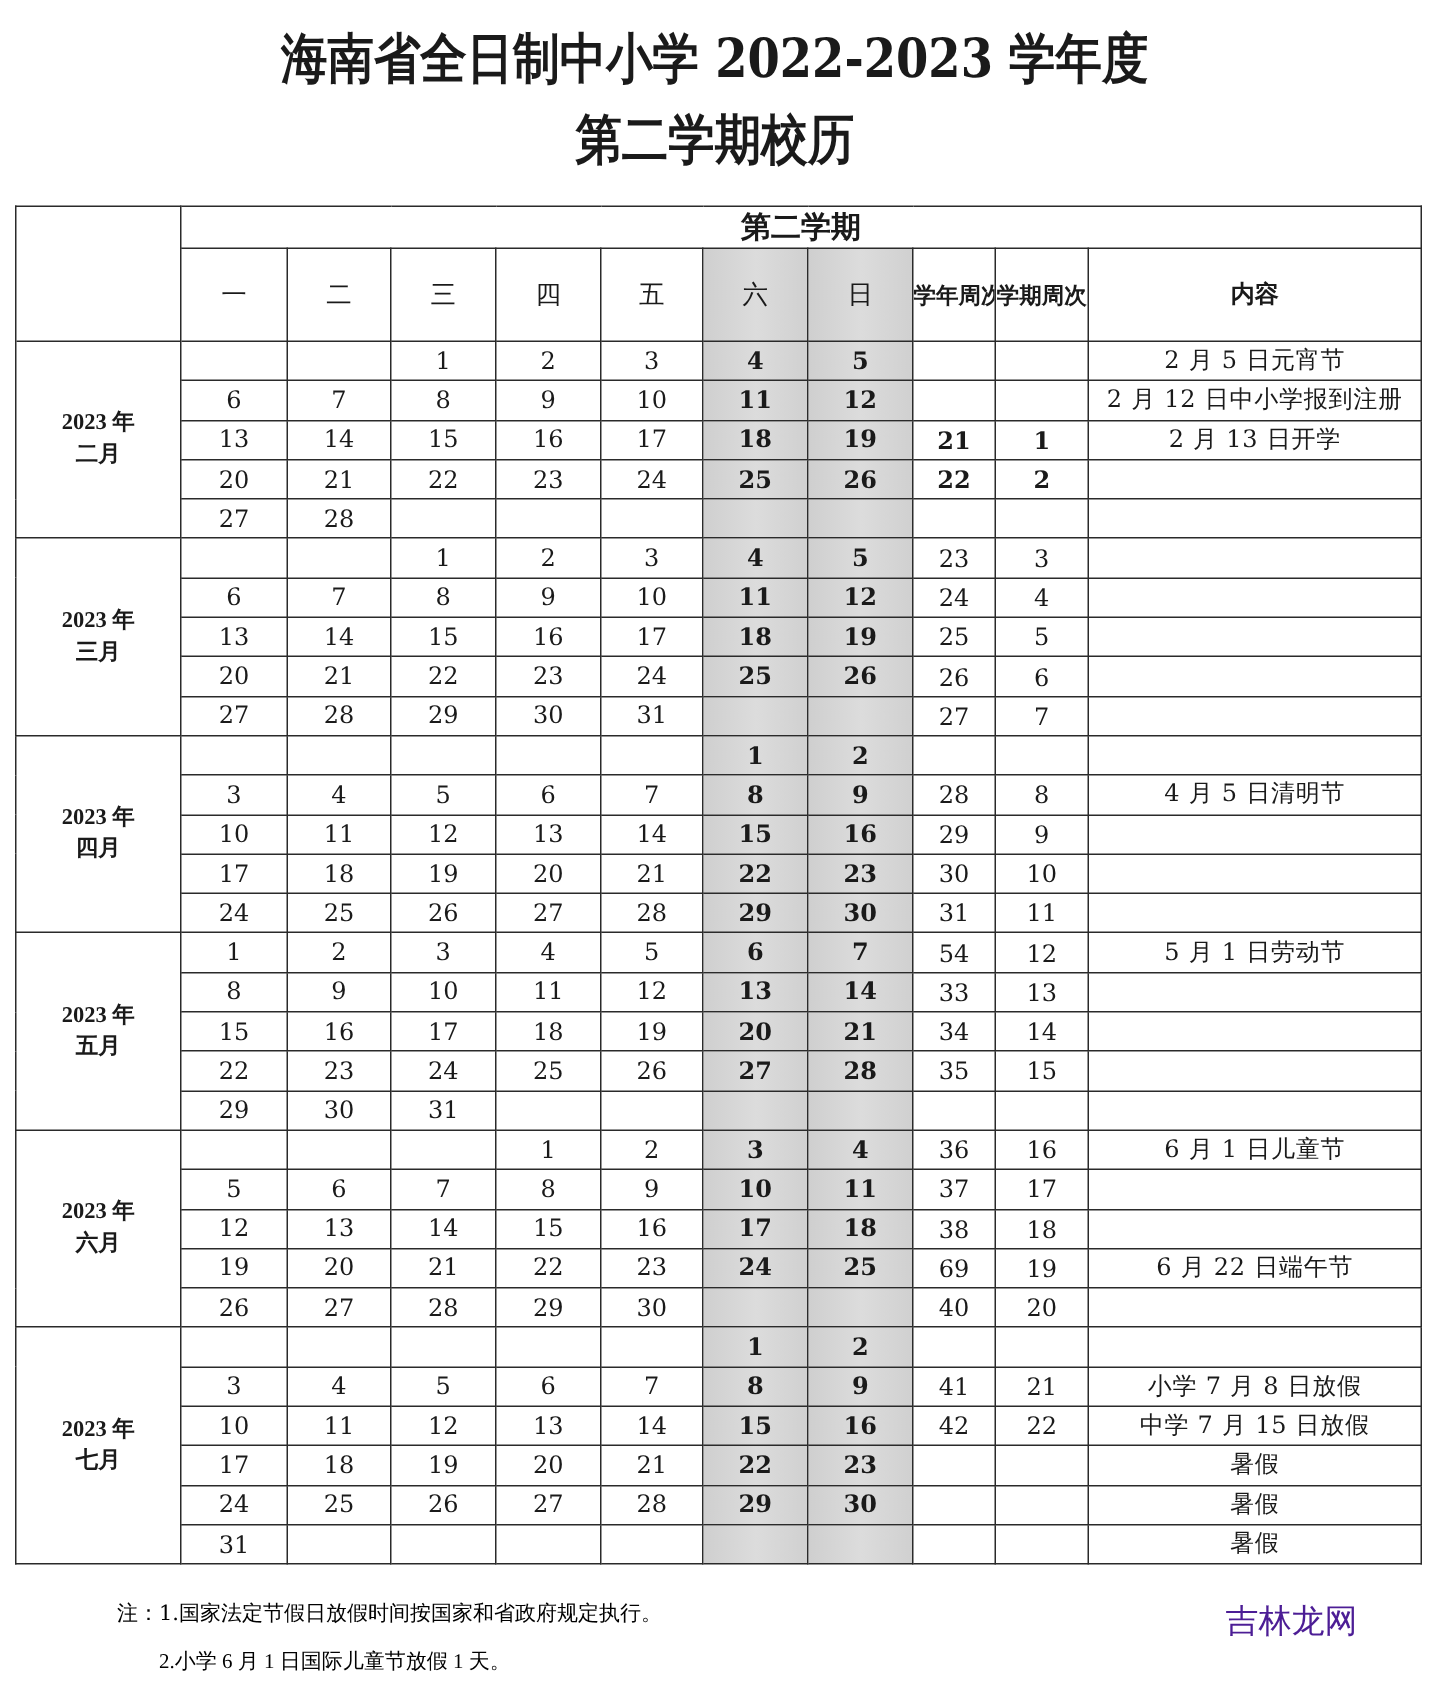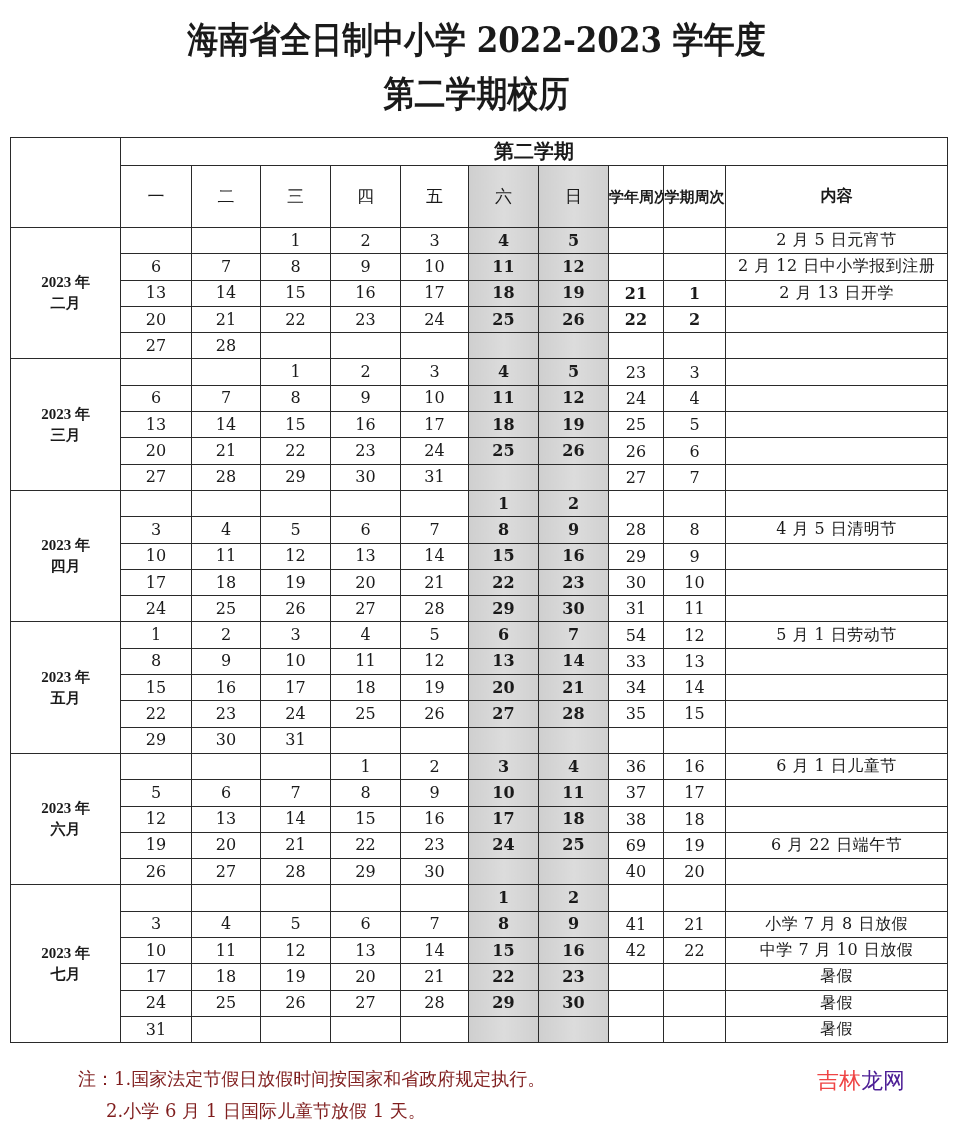--- a/index.html
+++ b/index.html
@@ -424,7 +424,7 @@
         <td class="d wkend">16</td>
         <td class="n">42</td>
         <td class="n">22</td>
-        <td class="c">中学 7 月 10 日放假</td>
+        <td class="c">中学 7 月 15 日放假</td>
       </tr>
       <tr>
         <td class="d">17</td>

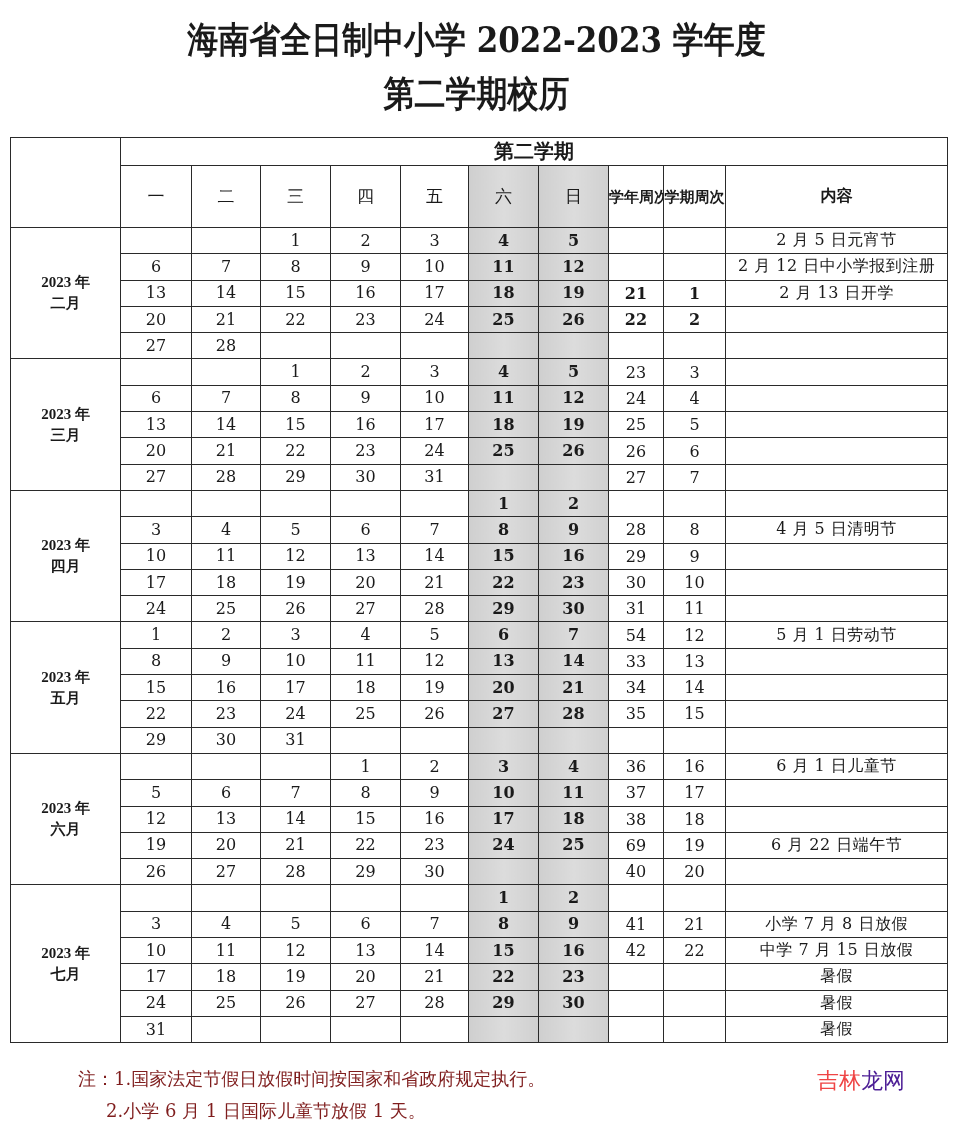--- a/index.html
+++ b/index.html
@@ -24,7 +24,7 @@
   td.nb { font-size: 16px; font-weight: bold; }
   td.c { font-size: 16px; letter-spacing: 0.5px; }
   .wkend { background: #d6d6d6; background-image: linear-gradient(90deg, #cfcfcf, #dcdcdc 50%, #d0d0d0); font-weight: bold; }
-  .note { position: absolute; font-family: "DejaVu Serif", serif; font-size: 18px; color: #7f1d1d; }
+  .note { position: absolute; font-family: "DejaVu Serif", serif; font-size: 14px; color: #000000; }
   .wm { position: absolute; left: 817px; top: 1066px; font-family: "DejaVu Sans", sans-serif; font-size: 22px; }
 </style>
 </head>

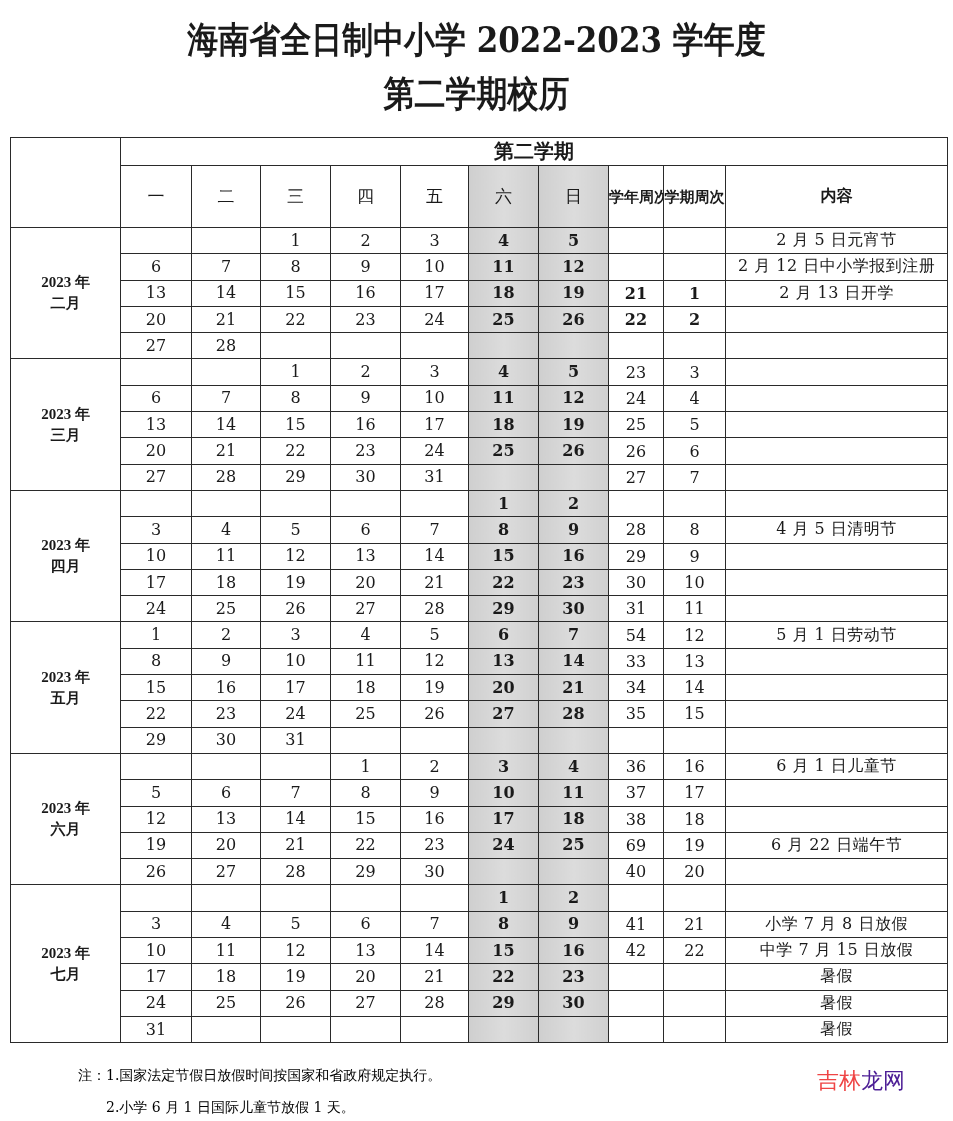--- a/index.html
+++ b/index.html
@@ -469,7 +469,7 @@
 <div class="note" style="left:106px; top:1099px;">2.小学 6 月 1 日国际儿童节放假 1 天。</div>
 
 <div class="wm">
-  <span style="color:#ef4444">吉林</span><span style="color:#4c1d95">龙网</span>
+  <span style="color:#4c1d95">吉林</span><span style="color:#4c1d95">龙网</span>
 </div>
 
 </body></html>

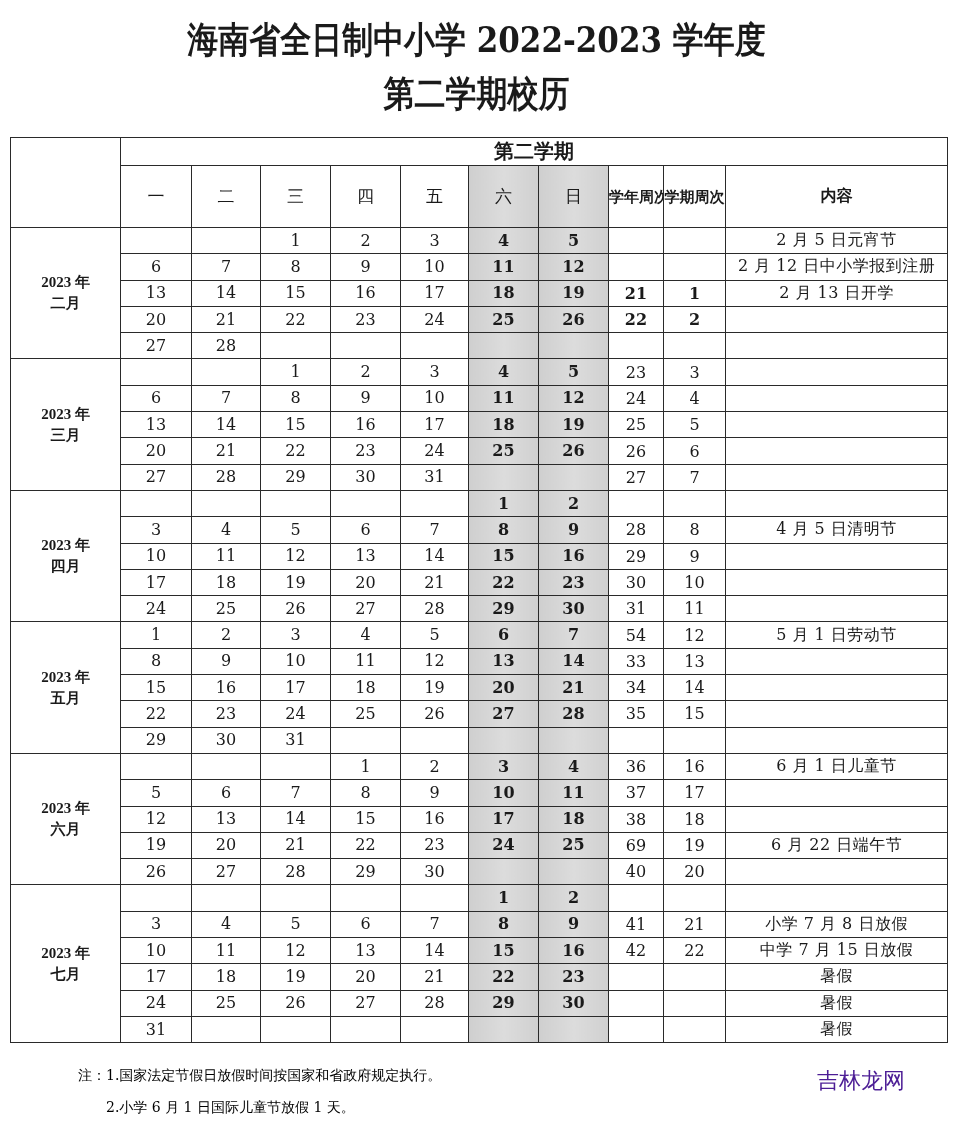--- a/index.html
+++ b/index.html
@@ -466,7 +466,7 @@
 </table>
 
 <div class="note" style="left:78px; top:1067px;">注：1.国家法定节假日放假时间按国家和省政府规定执行。</div>
-<div class="note" style="left:106px; top:1099px;">2.小学 6 月 1 日国际儿童节放假 1 天。</div>
+<div class="note" style="left:106px; top:1099px;font-family:Liberation Serif, serif;">2.小学 6 月 1 日国际儿童节放假 1 天。</div>
 
 <div class="wm">
   <span style="color:#4c1d95">吉林</span><span style="color:#4c1d95">龙网</span>

